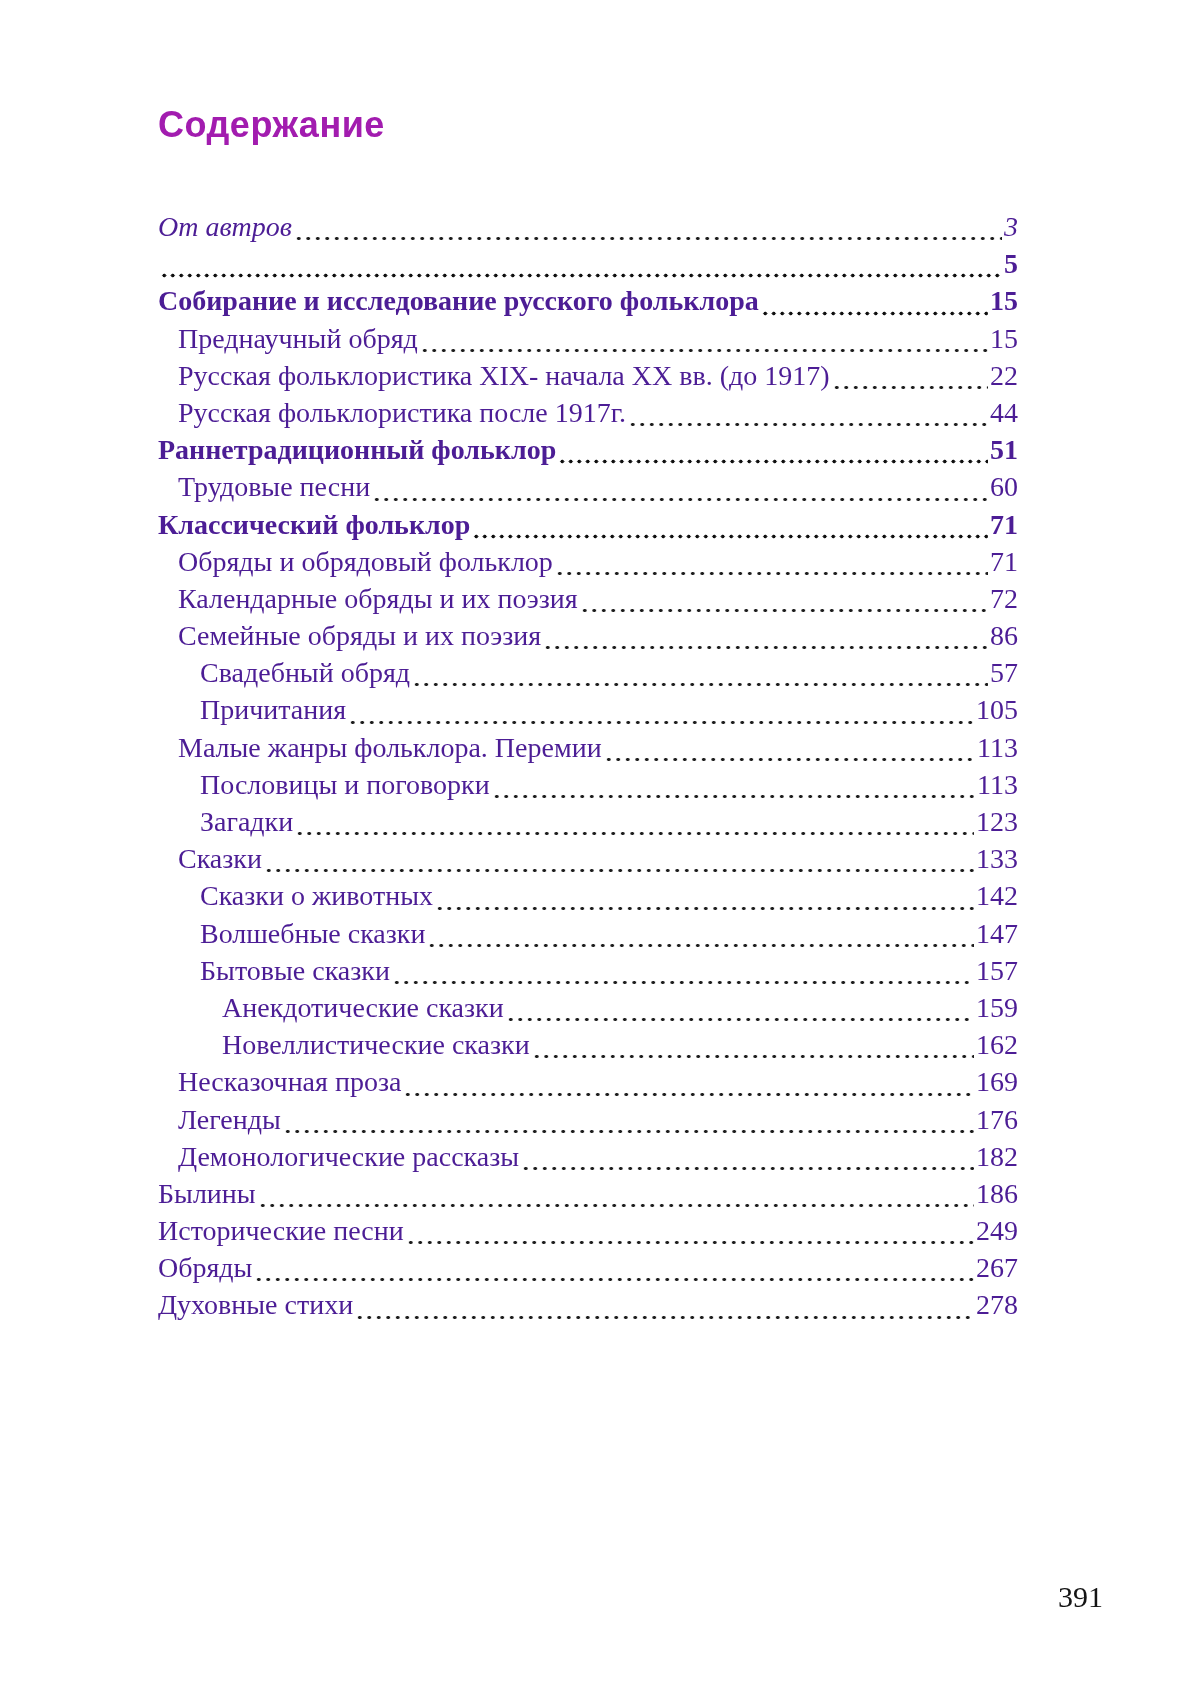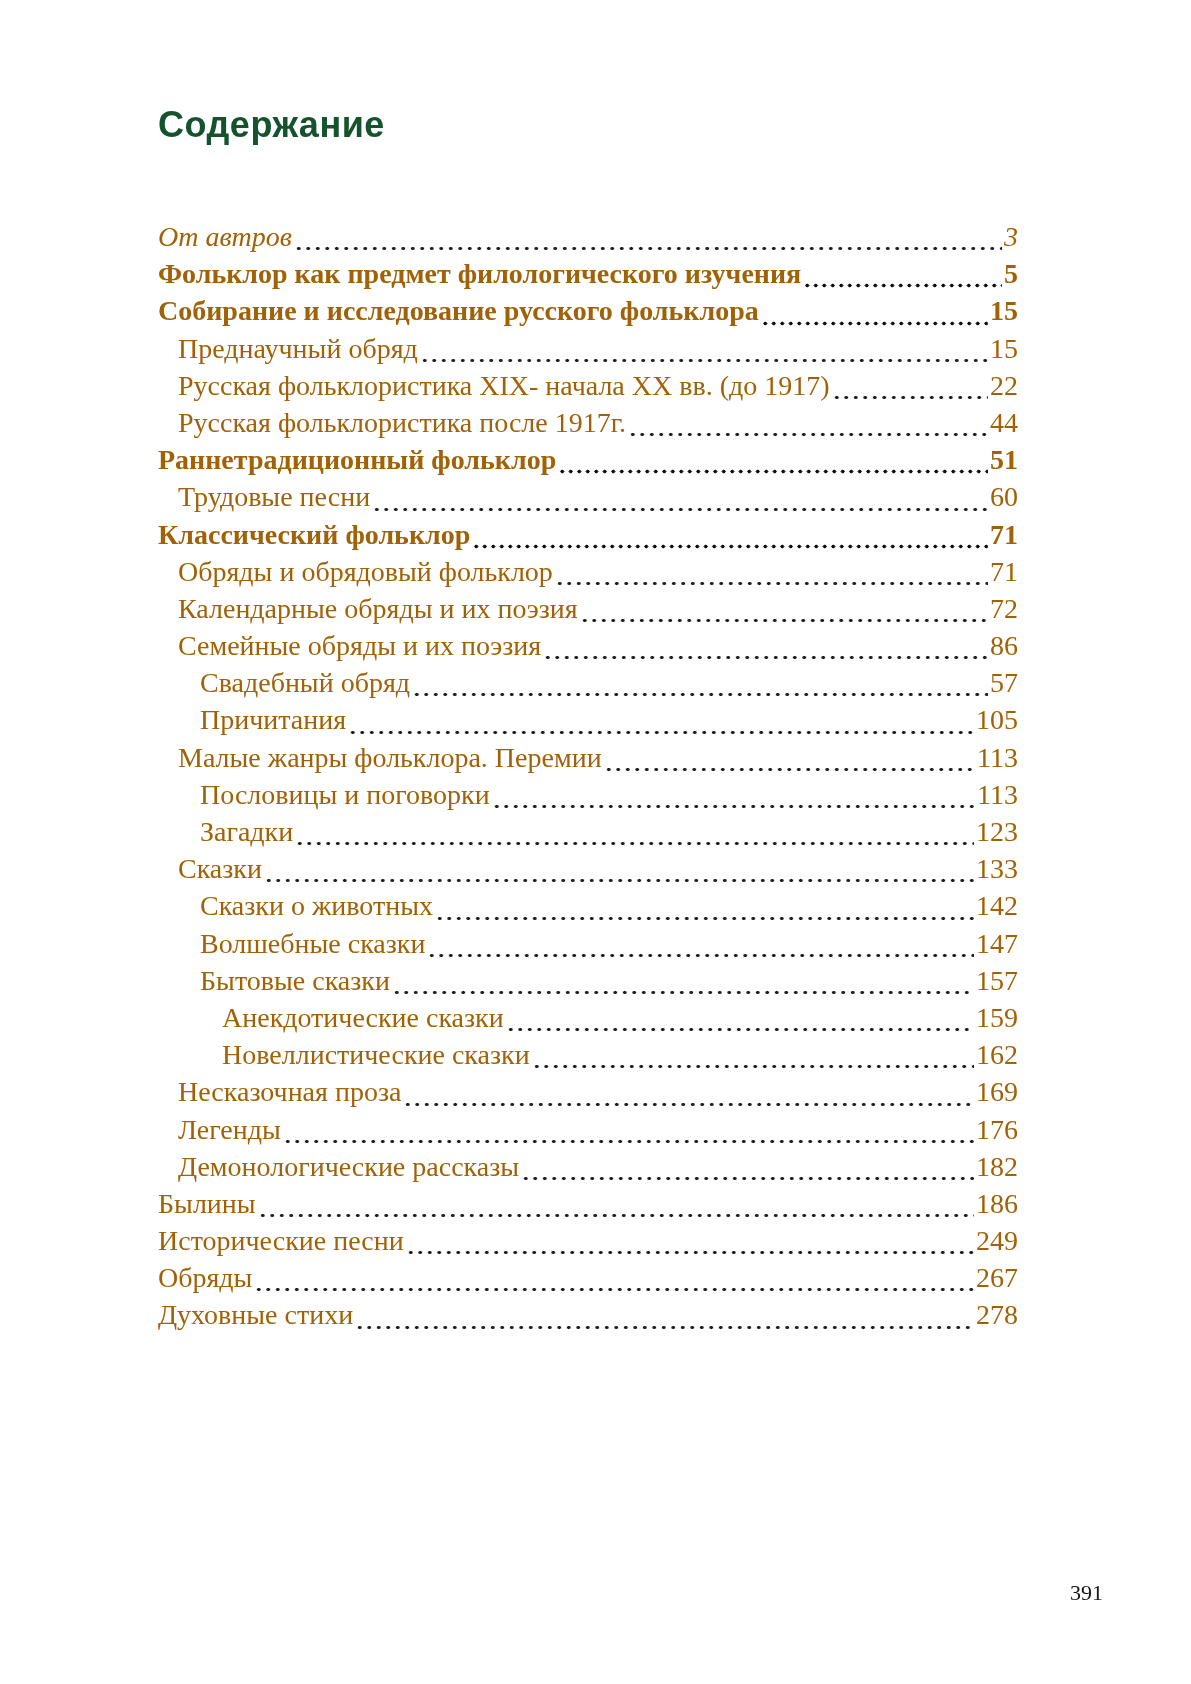--- a/index.html
+++ b/index.html
@@ -24,7 +24,7 @@
     font-weight: bold;
     font-size: 36px;
     letter-spacing: 0.5px;
-    color: #14532d;
+    color: #a21caf;
     text-align: right;
   }
   .toc {

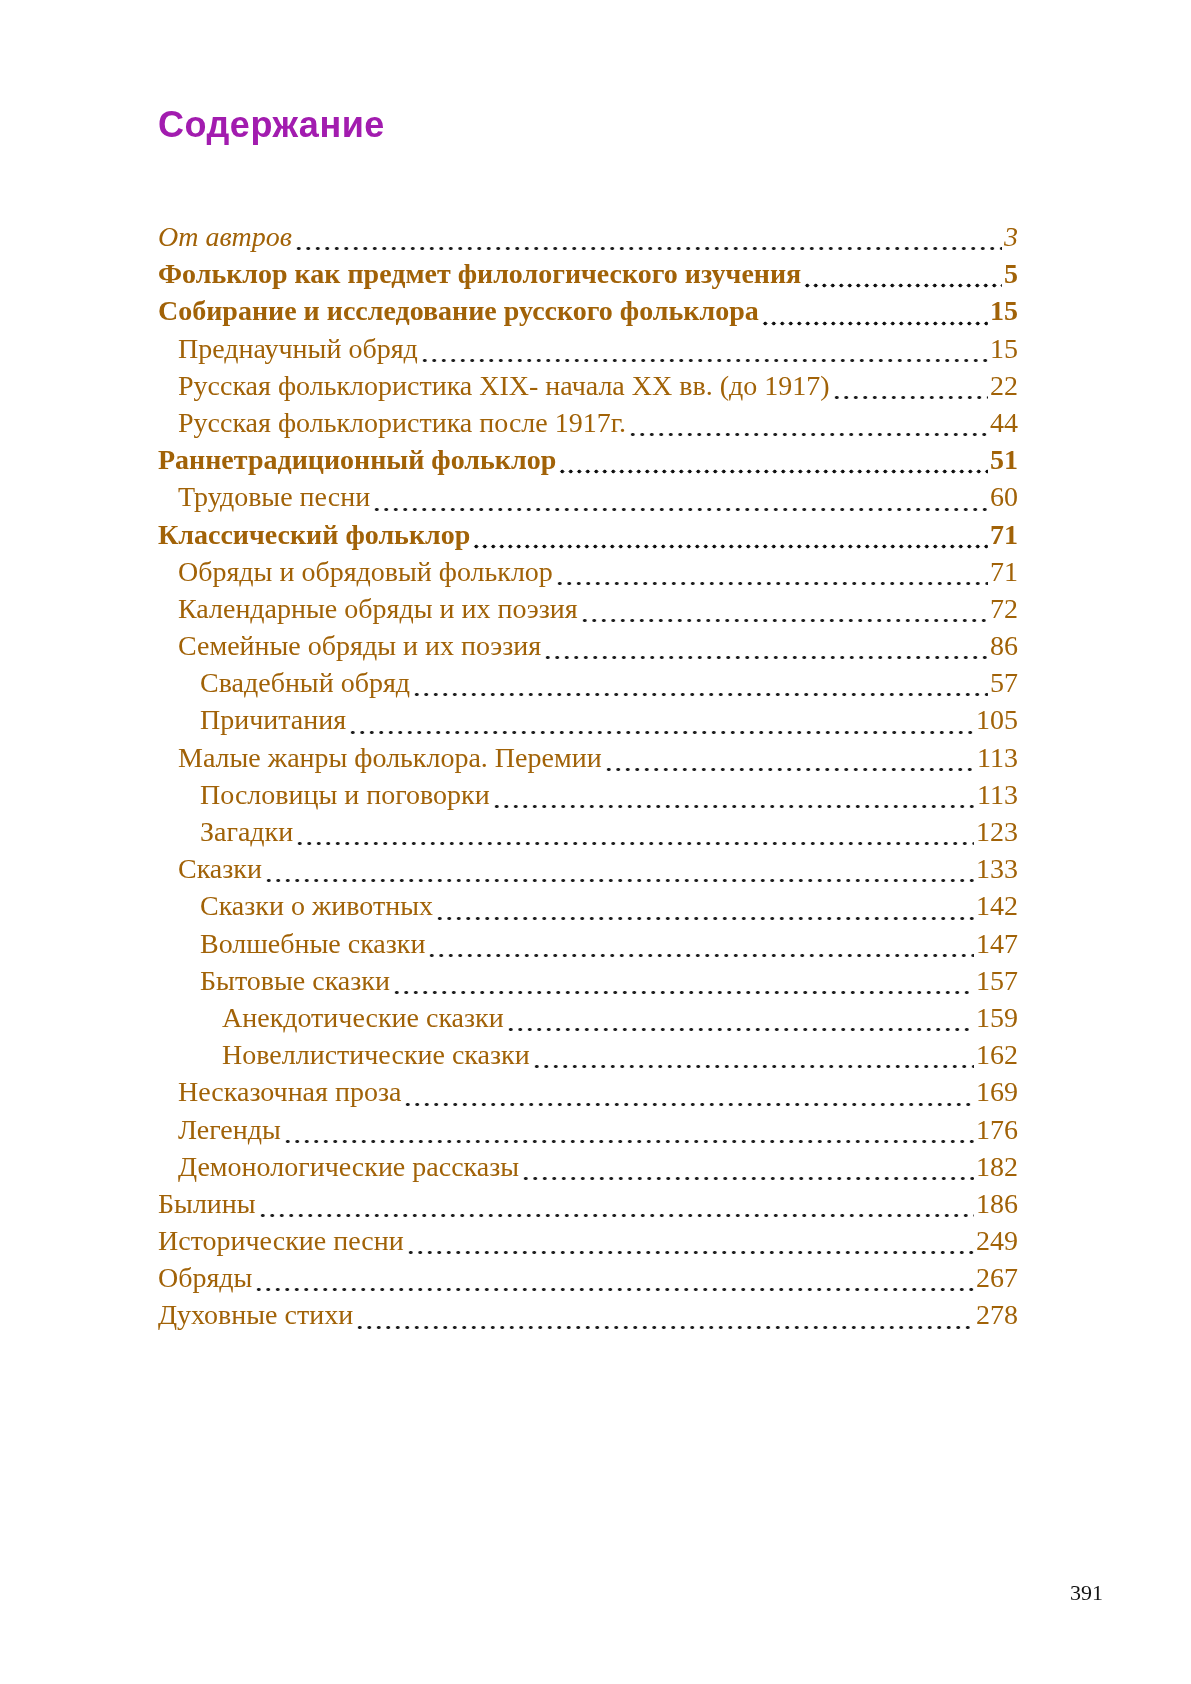--- a/index.html
+++ b/index.html
@@ -30,11 +30,11 @@
   .toc {
     position: absolute;
     left: 158px;
-    top: 221px;
+    top: 211px;
     width: 860px;
     font-family: "Liberation Serif", serif;
     font-size: 28px;
-    color: #a16207;
+    color: #4c1d95;
   }
   .toc-row {
     display: flex;

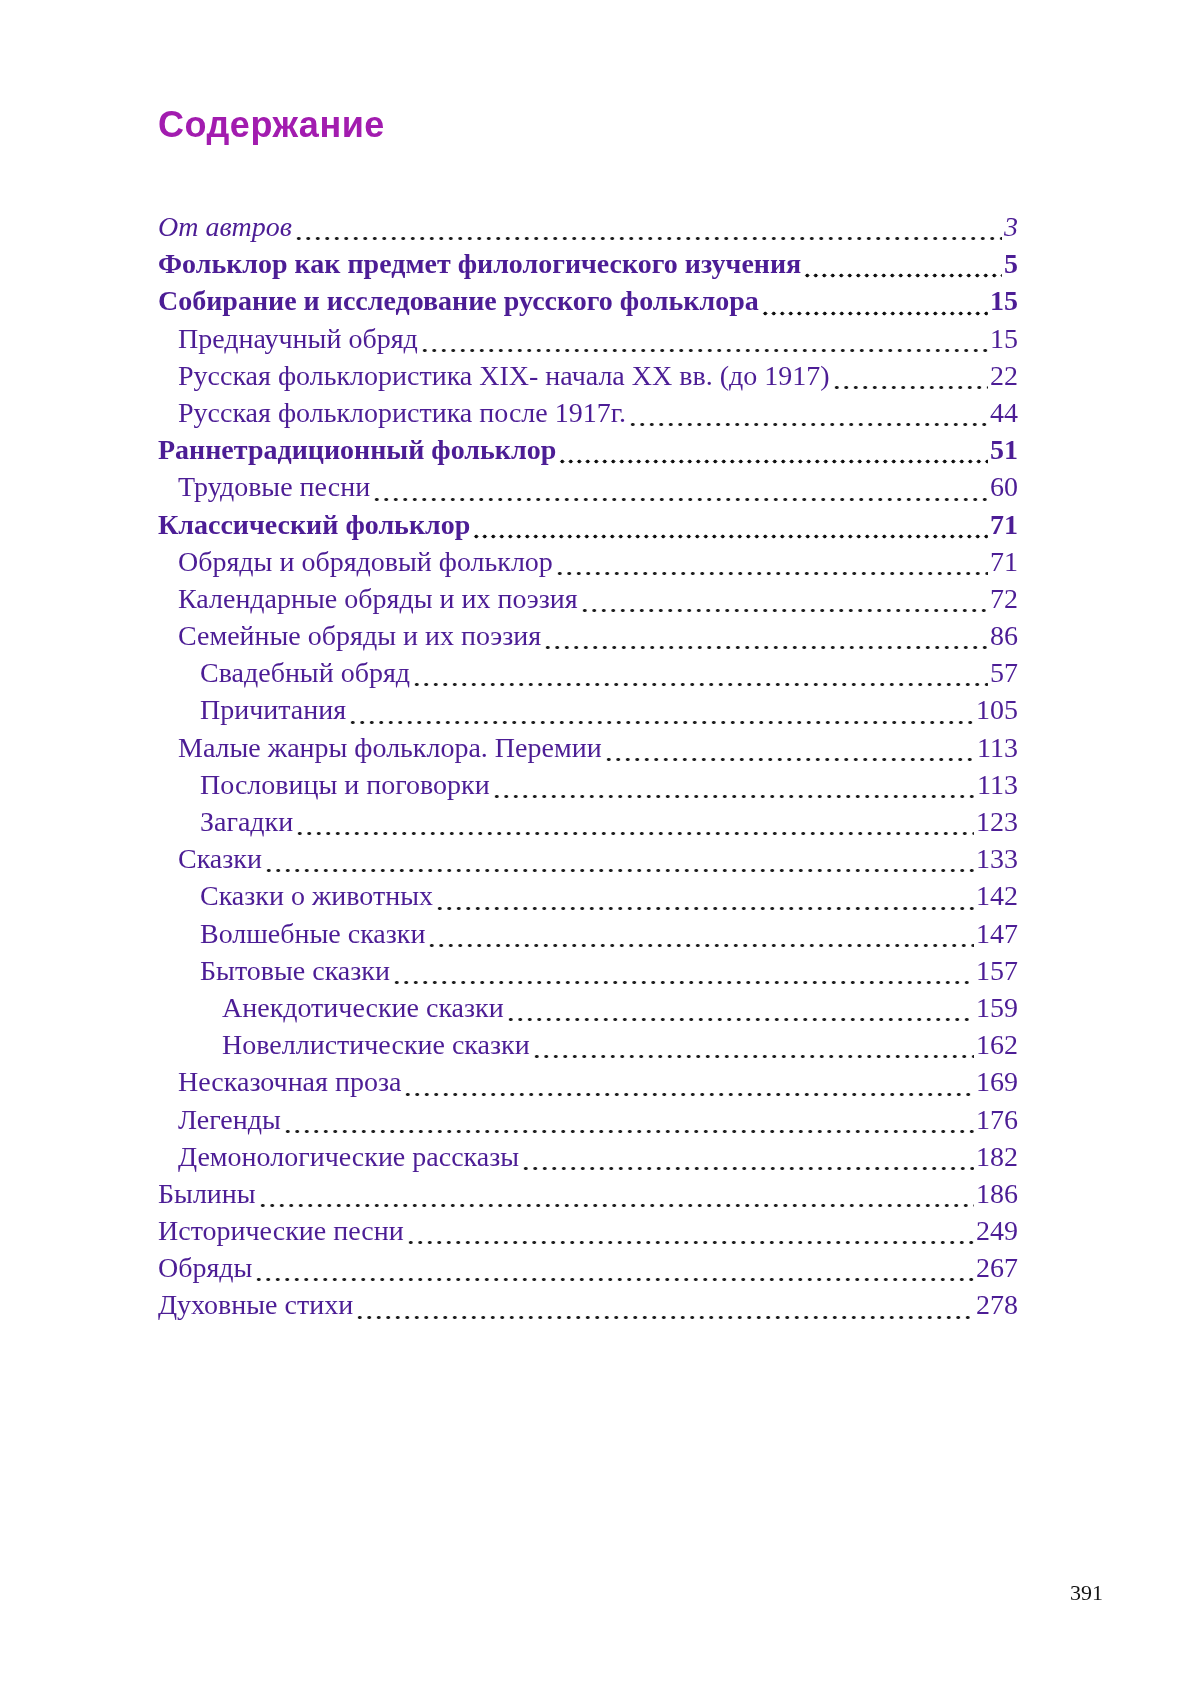--- a/index.html
+++ b/index.html
@@ -93,7 +93,6 @@
   </div>
 
   <div class="toc-row indent-0 style-bold">
-    <span class="toc-label">Фольклор как предмет филологического изучения</span>
     <span class="toc-dots"></span>
     <span class="toc-page">5</span>
   </div>

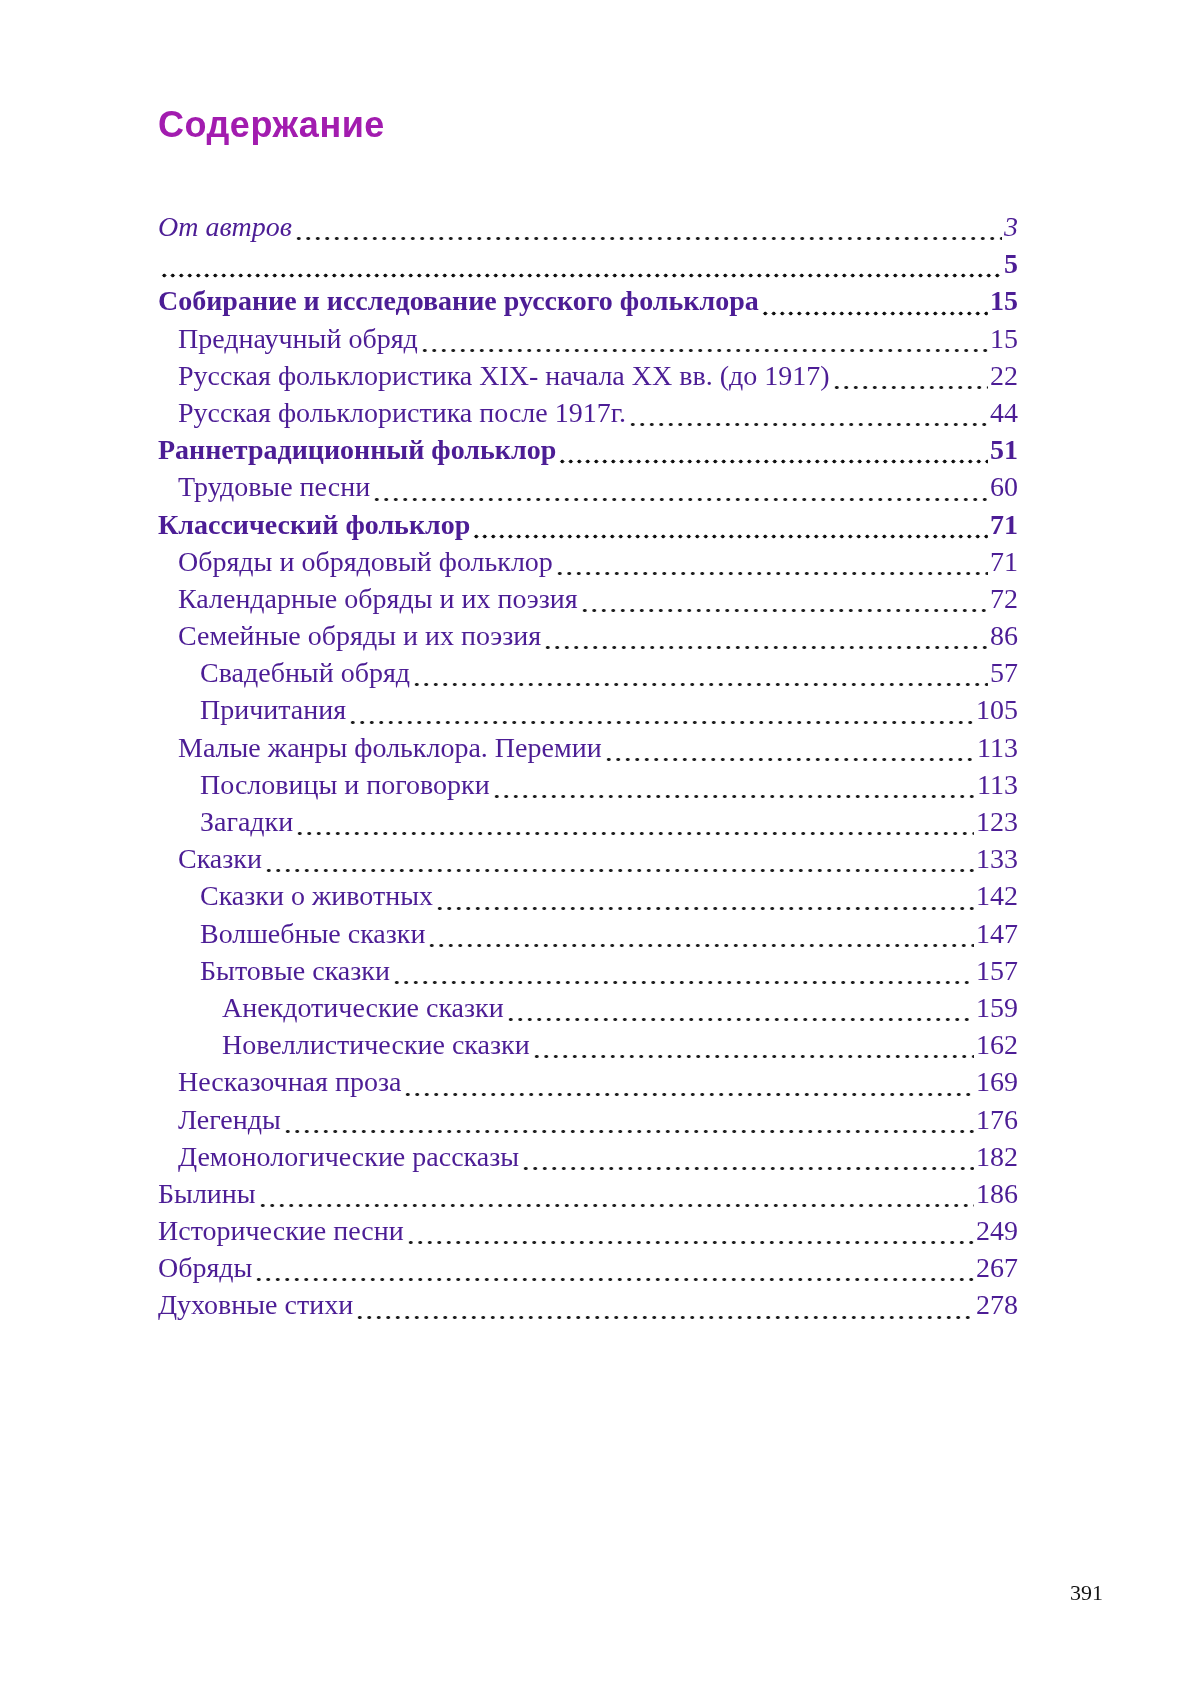--- a/index.html
+++ b/index.html
@@ -74,7 +74,7 @@
     top: 1580px;
     right: 88px;
     font-family: "Liberation Serif", serif;
-    font-size: 22px;
+    font-size: 30px;
     color: #141414;
   }
 </style>

